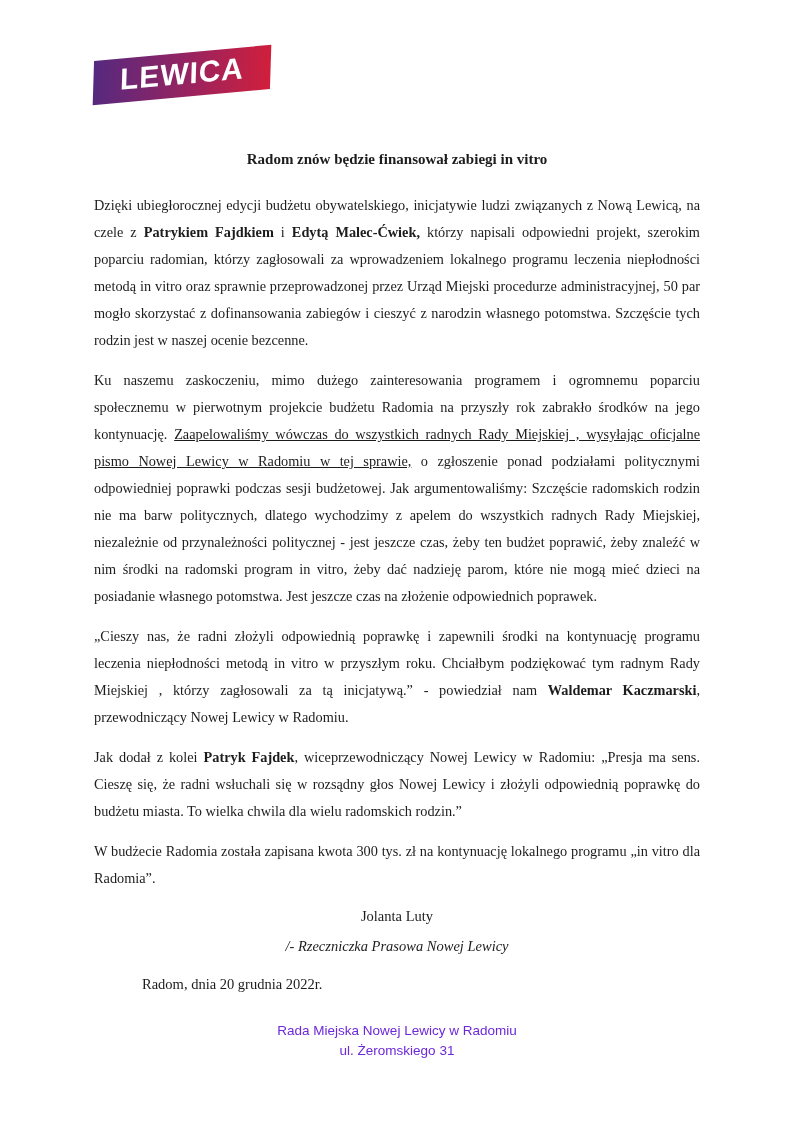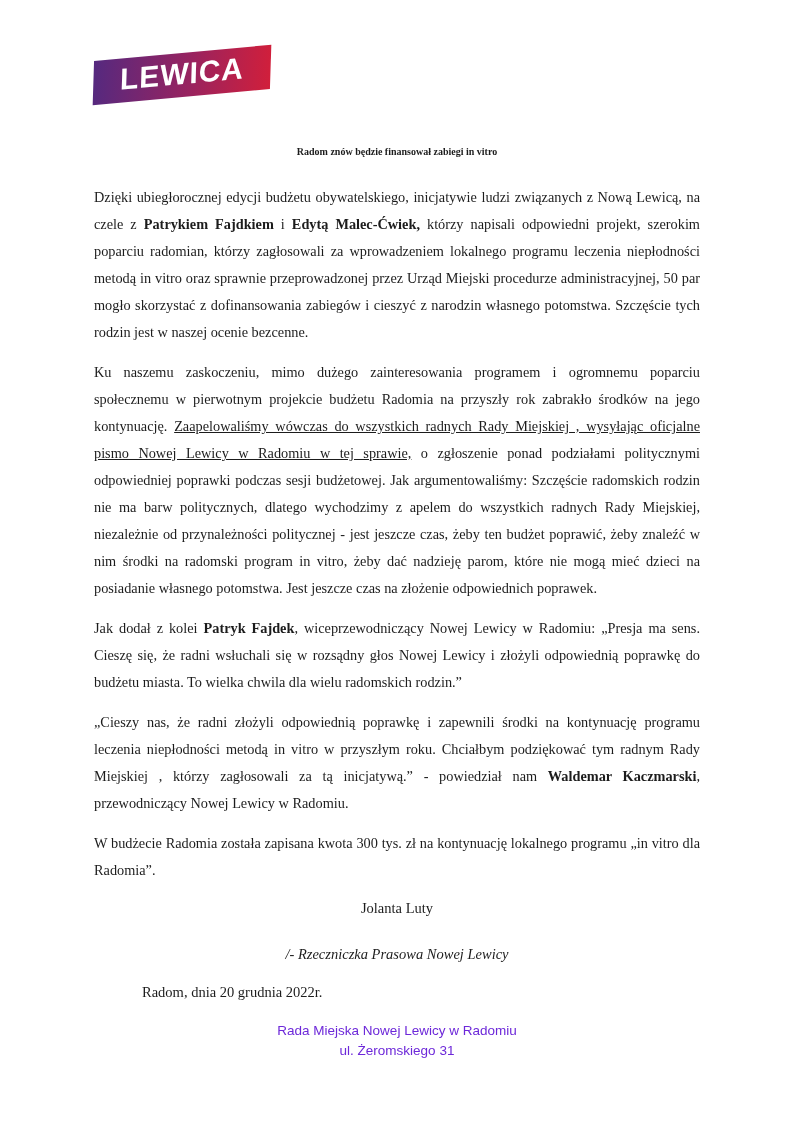--- a/index.html
+++ b/index.html
@@ -41,10 +41,10 @@
     width: 606px;
   }
   .title {
-    font-size: 10px;
+    font-size: 15px;
     font-weight: bold;
     text-align: center;
-    margin: 0 0 22px 0;
+    margin: 8px 0 22px 0;
     line-height: 21px;
   }
   .para {

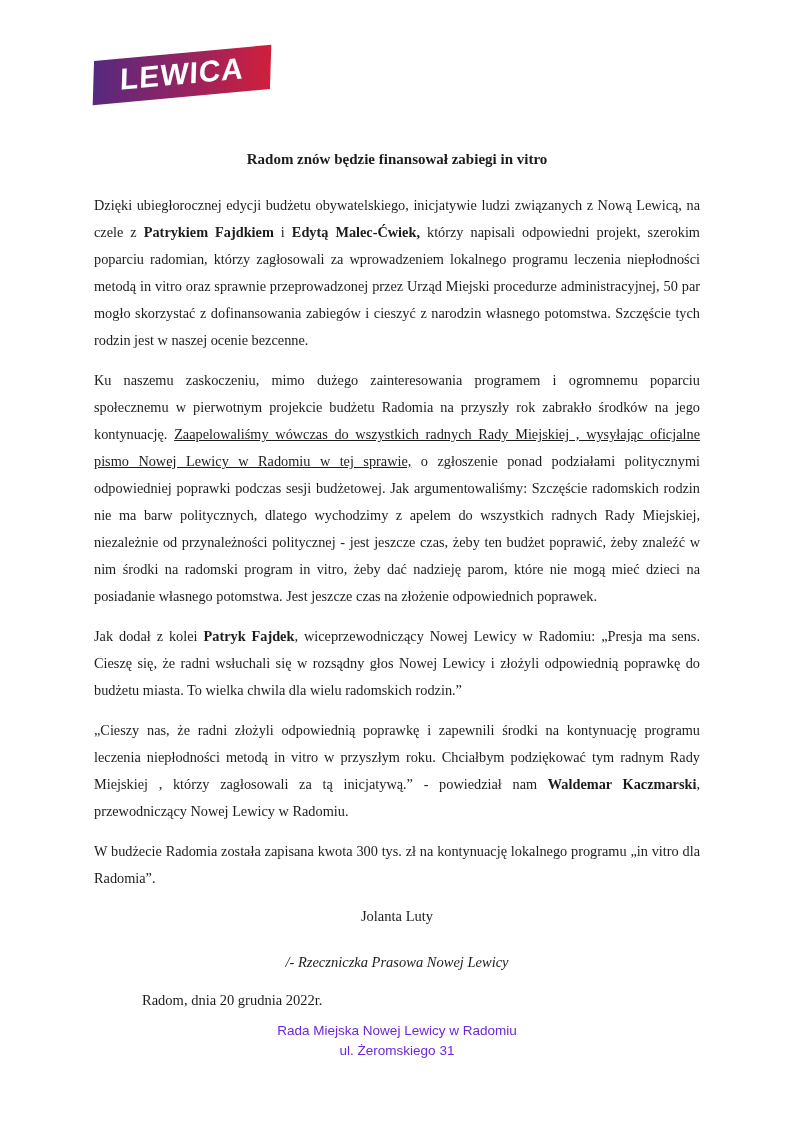--- a/index.html
+++ b/index.html
@@ -100,8 +100,8 @@
 
     <p class="para"><span>Dzięki ubiegłorocznej edycji budżetu obywatelskiego, inicjatywie ludzi związanych z Nową Lewicą, na czele z </span><span class="b">Patrykiem Fajdkiem</span><span> i </span><span class="b">Edytą Malec-Ćwiek,</span><span> którzy napisali odpowiedni projekt, szerokim poparciu radomian, którzy zagłosowali za wprowadzeniem lokalnego programu leczenia niepłodności metodą in vitro oraz sprawnie przeprowadzonej przez Urząd Miejski procedurze administracyjnej, 50 par mogło skorzystać z dofinansowania zabiegów i cieszyć z narodzin własnego potomstwa. Szczęście tych rodzin jest w naszej ocenie bezcenne.</span></p>
     <p class="para"><span>Ku naszemu zaskoczeniu, mimo dużego zainteresowania programem i ogromnemu poparciu społecznemu w pierwotnym projekcie budżetu Radomia na przyszły rok zabrakło środków na jego kontynuację. </span><span class="u">Zaapelowaliśmy wówczas do wszystkich radnych Rady Miejskiej , wysyłając oficjalne pismo Nowej Lewicy w Radomiu w tej sprawie,</span><span> o zgłoszenie ponad podziałami politycznymi odpowiedniej poprawki podczas sesji budżetowej. Jak argumentowaliśmy: Szczęście radomskich rodzin nie ma barw politycznych, dlatego wychodzimy z apelem do wszystkich radnych Rady Miejskiej, niezależnie od przynależności politycznej - jest jeszcze czas, żeby ten budżet poprawić, żeby znaleźć w nim środki na radomski program in vitro, żeby dać nadzieję parom, które nie mogą mieć dzieci na posiadanie własnego potomstwa. Jest jeszcze czas na złożenie odpowiednich poprawek.</span></p>
+    <p class="para"><span>„Cieszy nas, że radni złożyli odpowiednią poprawkę i zapewnili środki na kontynuację programu leczenia niepłodności metodą in vitro w przyszłym roku. Chciałbym podziękować tym radnym Rady Miejskiej , którzy zagłosowali za tą inicjatywą.” - powiedział nam </span><span class="b">Waldemar Kaczmarski</span><span>, przewodniczący Nowej Lewicy w Radomiu.</span></p>
     <p class="para"><span>Jak dodał z kolei </span><span class="b">Patryk Fajdek</span><span>, wiceprzewodniczący Nowej Lewicy w Radomiu: „Presja ma sens. Cieszę się, że radni wsłuchali się w rozsądny głos Nowej Lewicy i złożyli odpowiednią poprawkę do budżetu miasta. To wielka chwila dla wielu radomskich rodzin.”</span></p>
-    <p class="para"><span>„Cieszy nas, że radni złożyli odpowiednią poprawkę i zapewnili środki na kontynuację programu leczenia niepłodności metodą in vitro w przyszłym roku. Chciałbym podziękować tym radnym Rady Miejskiej , którzy zagłosowali za tą inicjatywą.” - powiedział nam </span><span class="b">Waldemar Kaczmarski</span><span>, przewodniczący Nowej Lewicy w Radomiu.</span></p>
     <p class="para"><span>W budżecie Radomia została zapisana kwota 300 tys. zł na kontynuację lokalnego programu „in vitro dla Radomia”.</span></p>
 
     <div class="sig-name">Jolanta Luty</div>

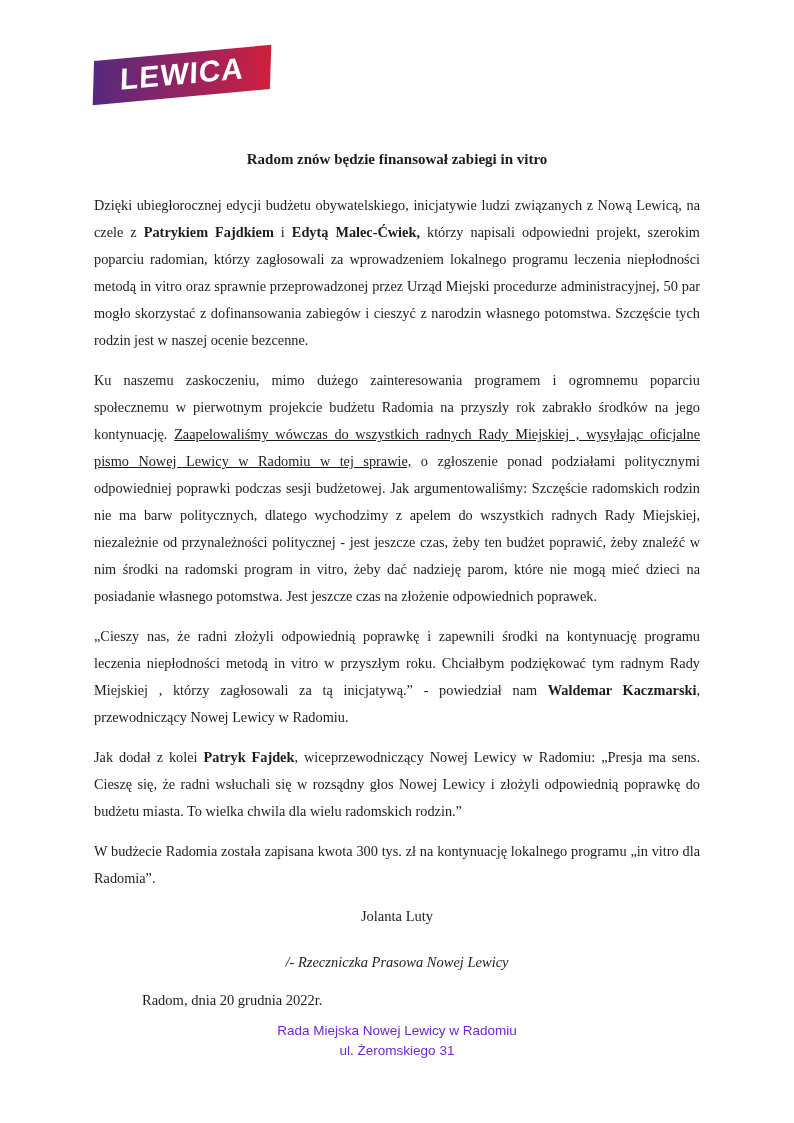--- a/index.html
+++ b/index.html
@@ -65,7 +65,7 @@
     text-align: center;
     font-size: 14.5px;
     font-style: italic;
-    margin-top: 24px;
+    margin-top: 8px;
     line-height: 22px;
   }
   .dateline {

